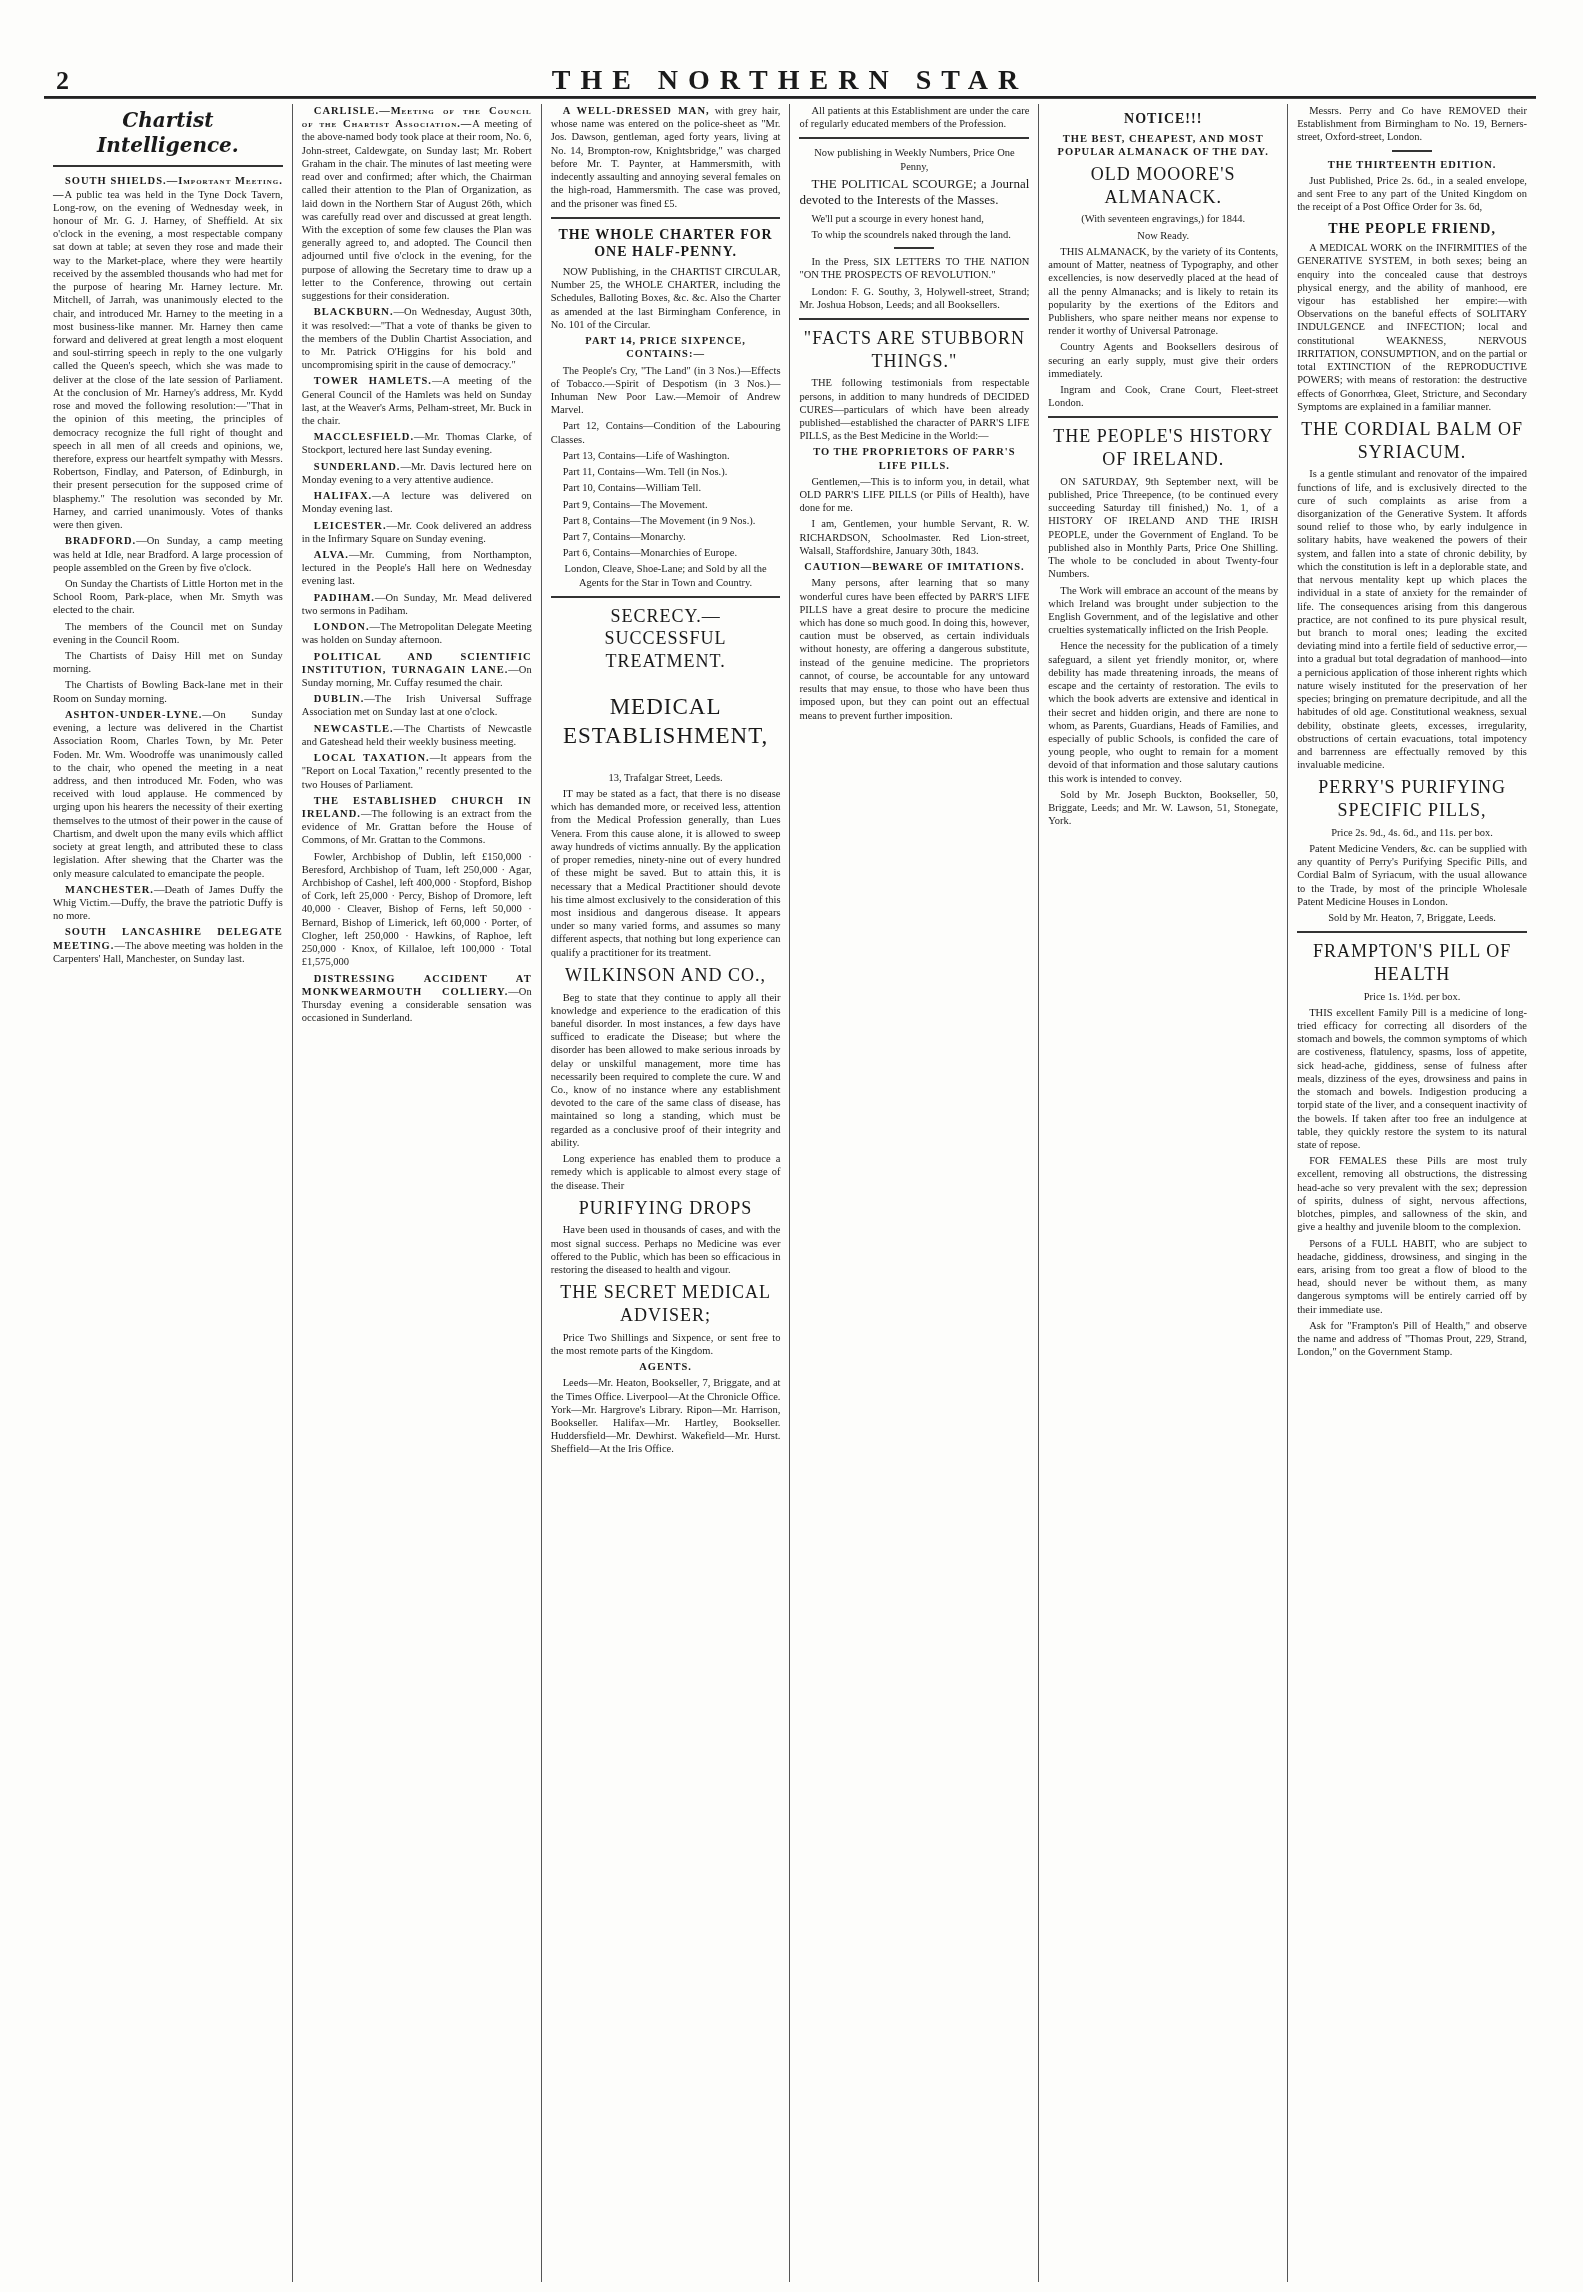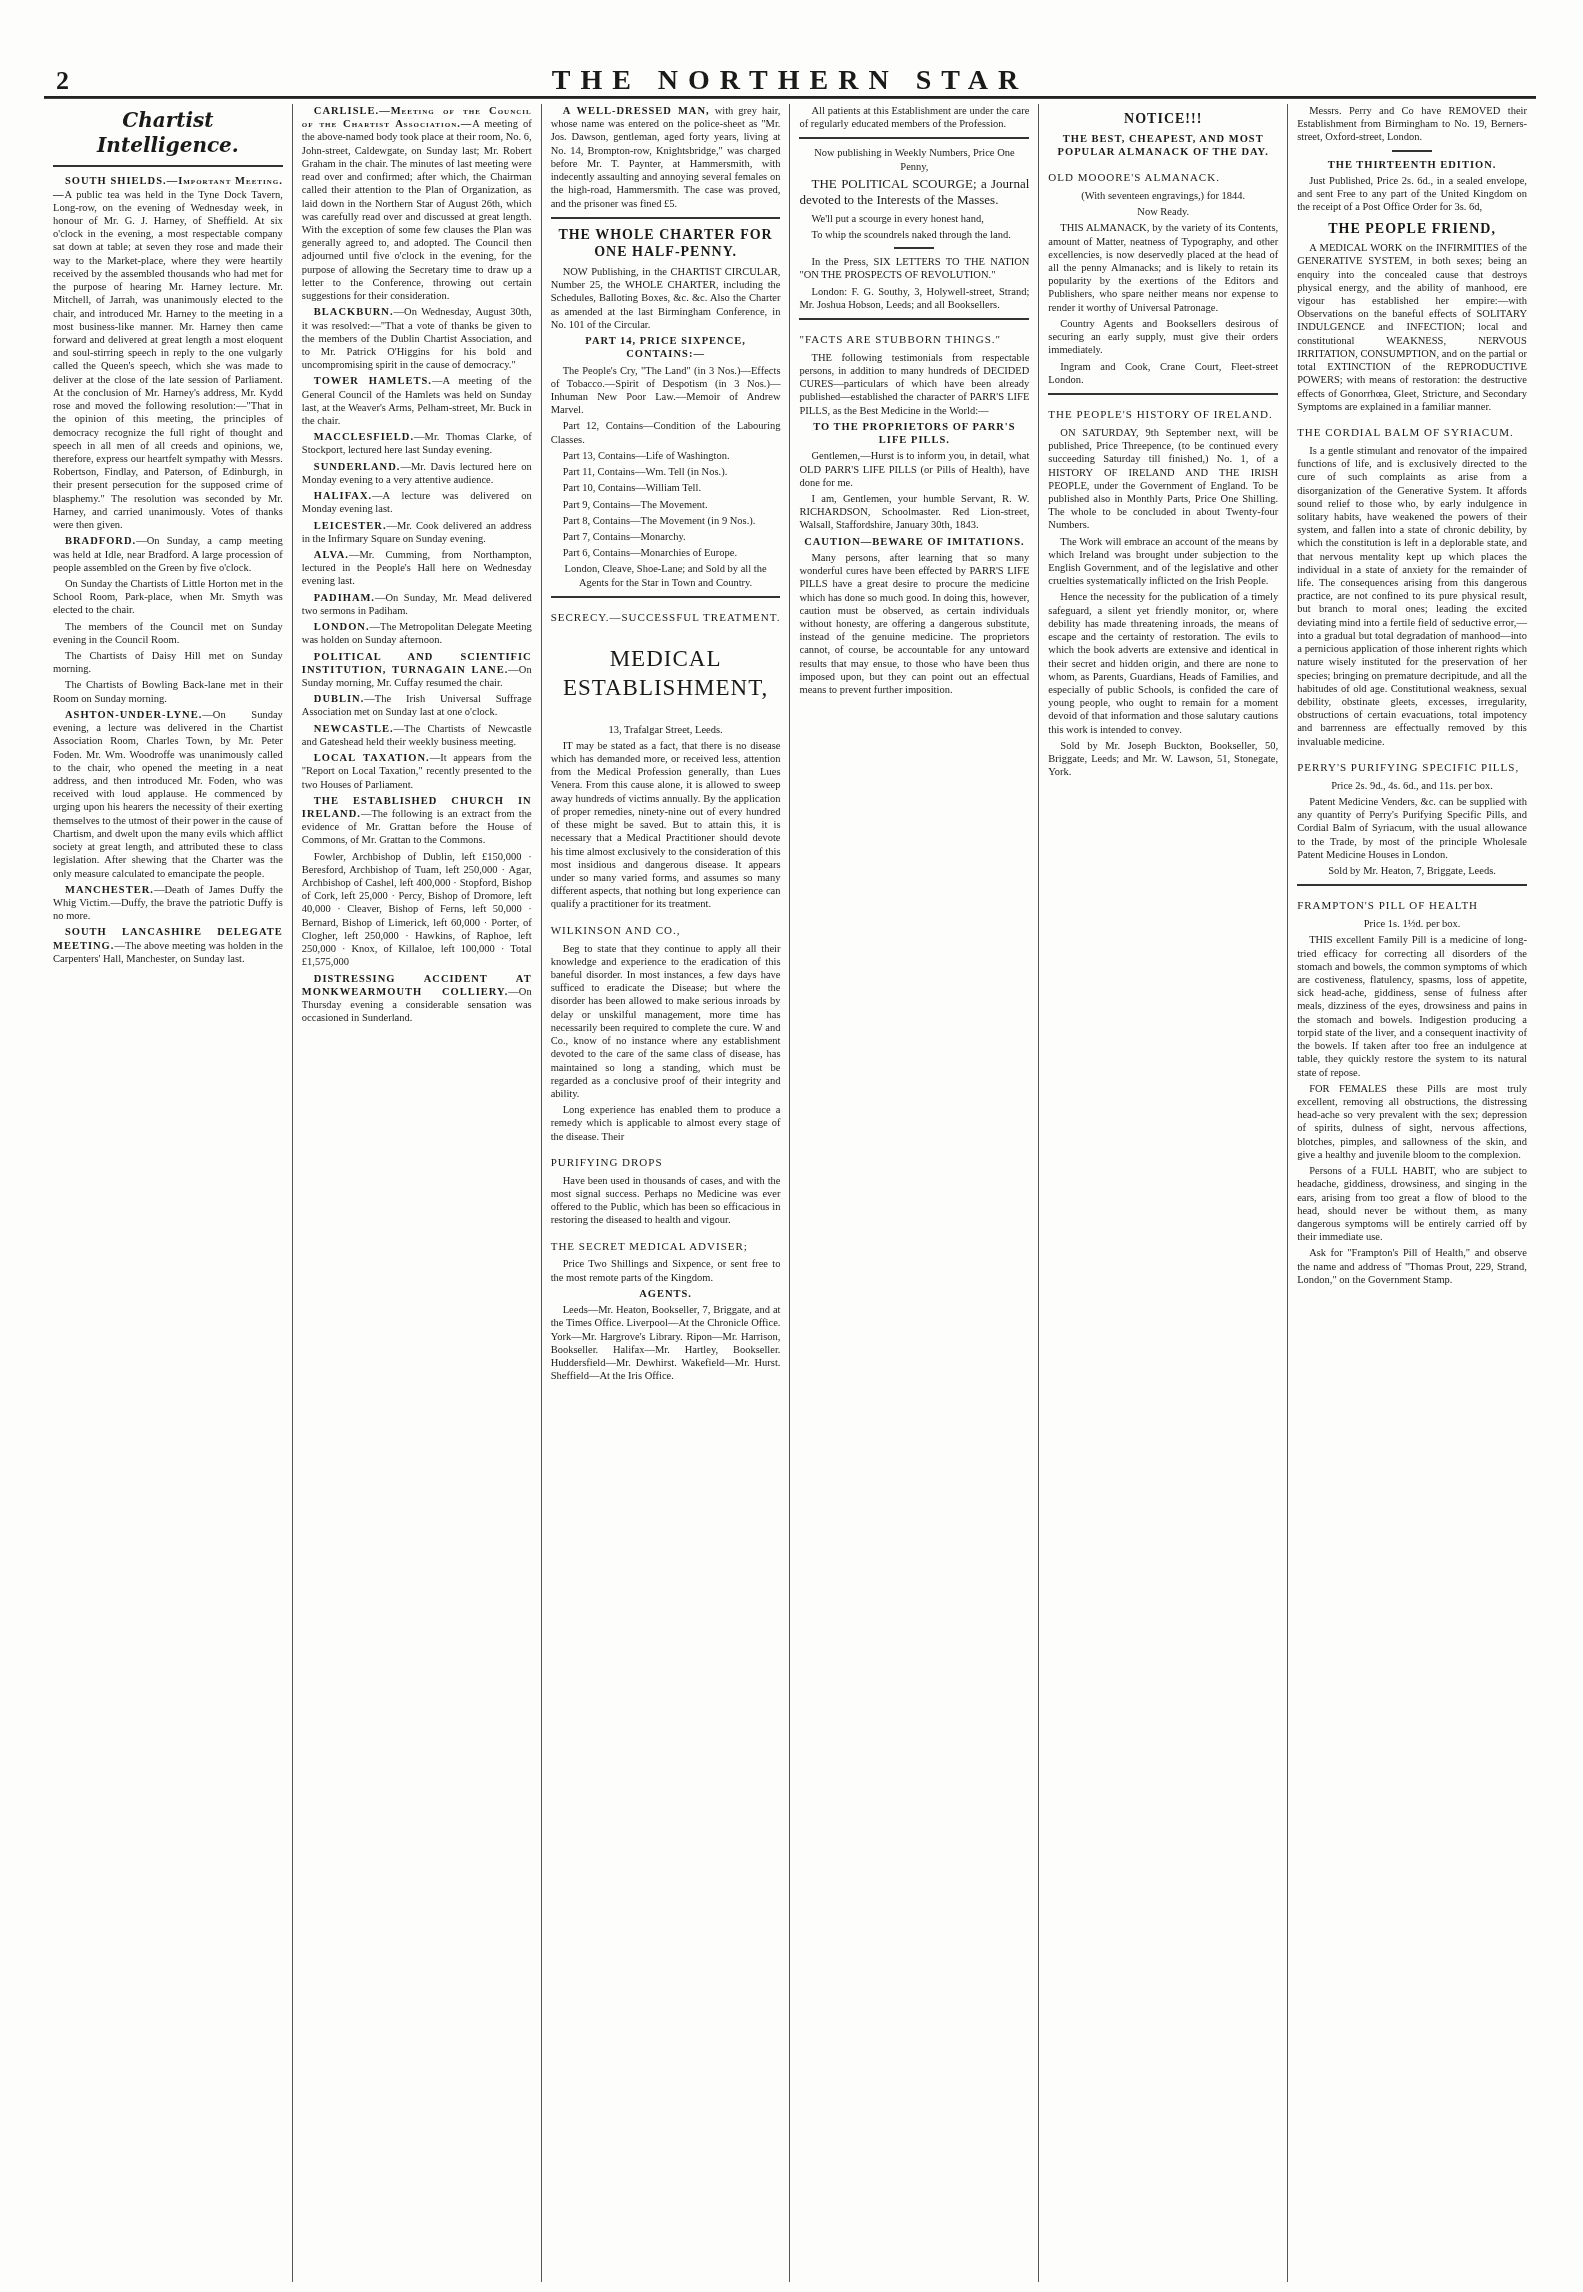--- a/index.html
+++ b/index.html
@@ -17,7 +17,7 @@
   .h-section { text-align: center; font-size: 20px; margin: 4px 0 6px; font-family: "DejaVu Serif", serif; font-style: italic; font-weight: bold; }
   .h-ad { text-align: center; font-size: 14px; letter-spacing: 1px; margin: 6px 0 4px; font-weight: bold; }
   .h-big { text-align: center; font-size: 23px; letter-spacing: 1px; margin: 20px 0; }
-  .h-mid { text-align: left; font-size: 11px; letter-spacing: 1px; margin: 13px 0 4px; }
+  .h-mid { text-align: center; font-size: 18px; letter-spacing: 1px; margin: 5px 0 4px; }
   .small-caps { font-variant: small-caps; font-weight: bold; letter-spacing: 1px; }
   .center { text-align: center; text-indent: 0 !important; }
   .italic { }

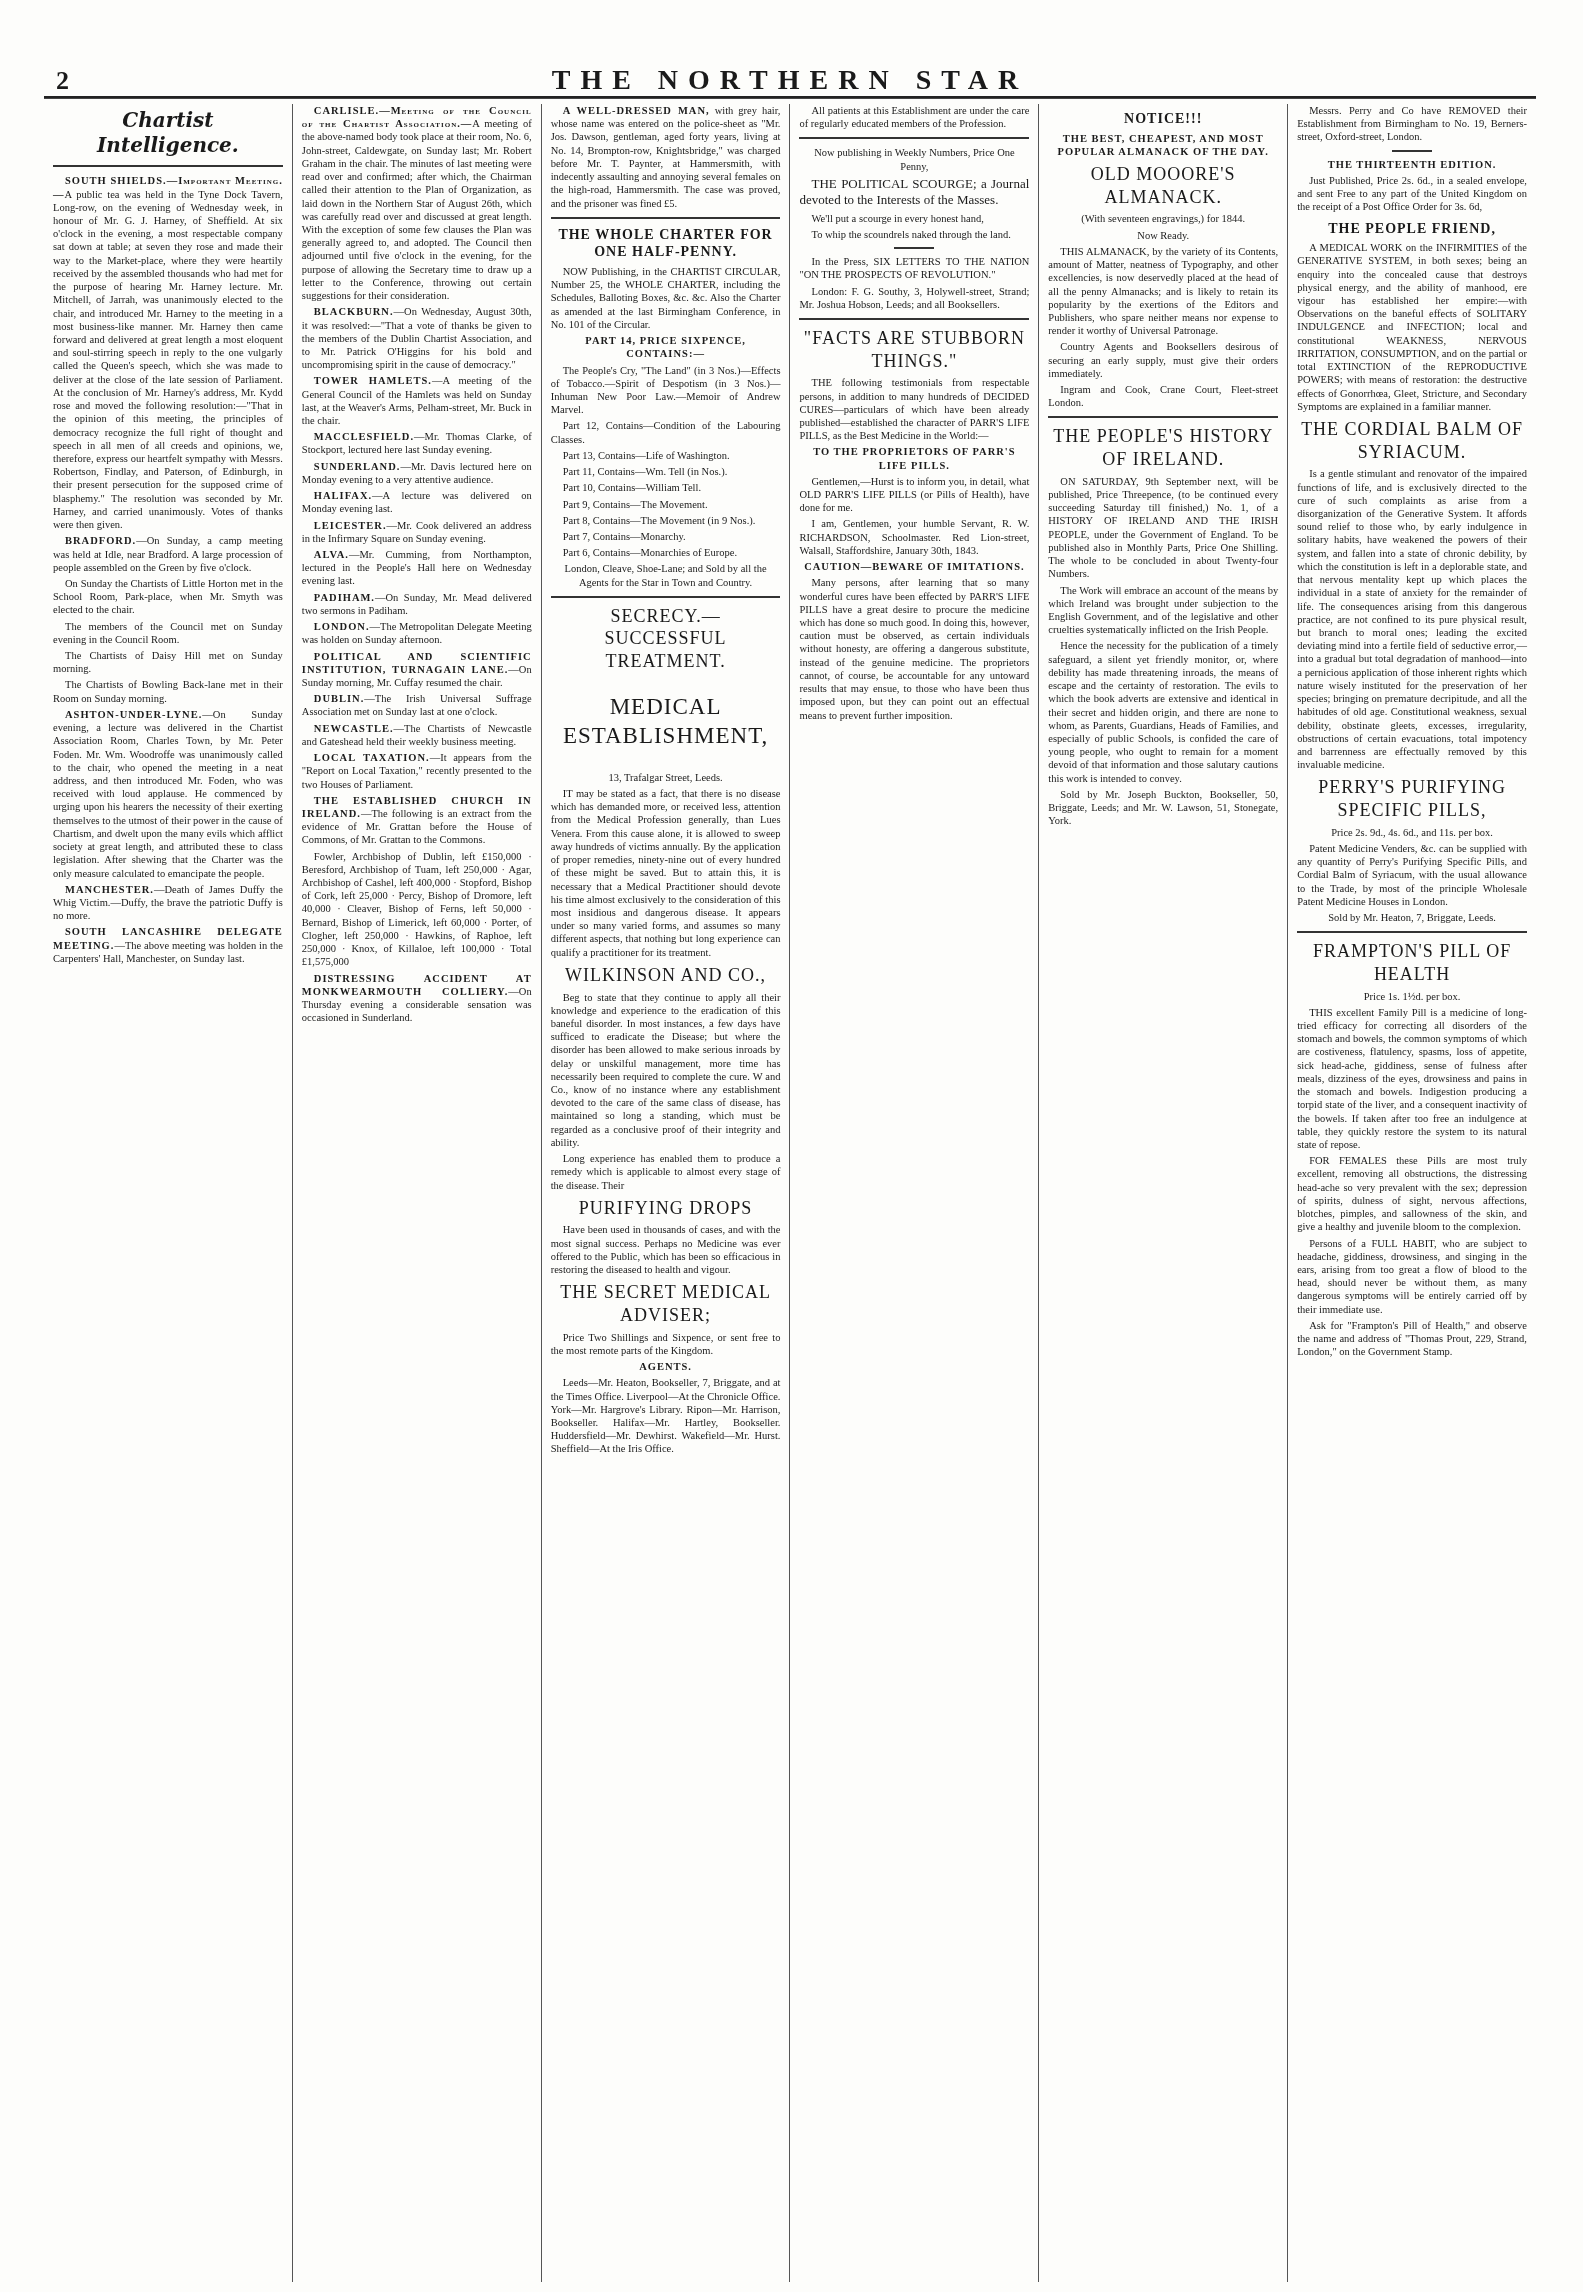--- a/index.html
+++ b/index.html
@@ -117,7 +117,7 @@
       <div class="h-mid">"FACTS ARE STUBBORN THINGS."</div>
       <p>THE following testimonials from respectable persons, in addition to many hundreds of DECIDED CURES—particulars of which have been already published—established the character of PARR'S LIFE PILLS, as the Best Medicine in the World:—</p>
       <p class="center small-caps">TO THE PROPRIETORS OF PARR'S LIFE PILLS.</p>
-      <p>Gentlemen,—Hurst is to inform you, in detail, what OLD PARR'S LIFE PILLS (or Pills of Health), have done for me.</p>
+      <p>Gentlemen,—This is to inform you, in detail, what OLD PARR'S LIFE PILLS (or Pills of Health), have done for me.</p>
       <p>I am, Gentlemen, your humble Servant, R. W. RICHARDSON, Schoolmaster. Red Lion-street, Walsall, Staffordshire, January 30th, 1843.</p>
       <p class="center small-caps">CAUTION—BEWARE OF IMITATIONS.</p>
       <p>Many persons, after learning that so many wonderful cures have been effected by PARR'S LIFE PILLS have a great desire to procure the medicine which has done so much good. In doing this, however, caution must be observed, as certain individuals without honesty, are offering a dangerous substitute, instead of the genuine medicine. The proprietors cannot, of course, be accountable for any untoward results that may ensue, to those who have been thus imposed upon, but they can point out an effectual means to prevent further imposition.</p>

